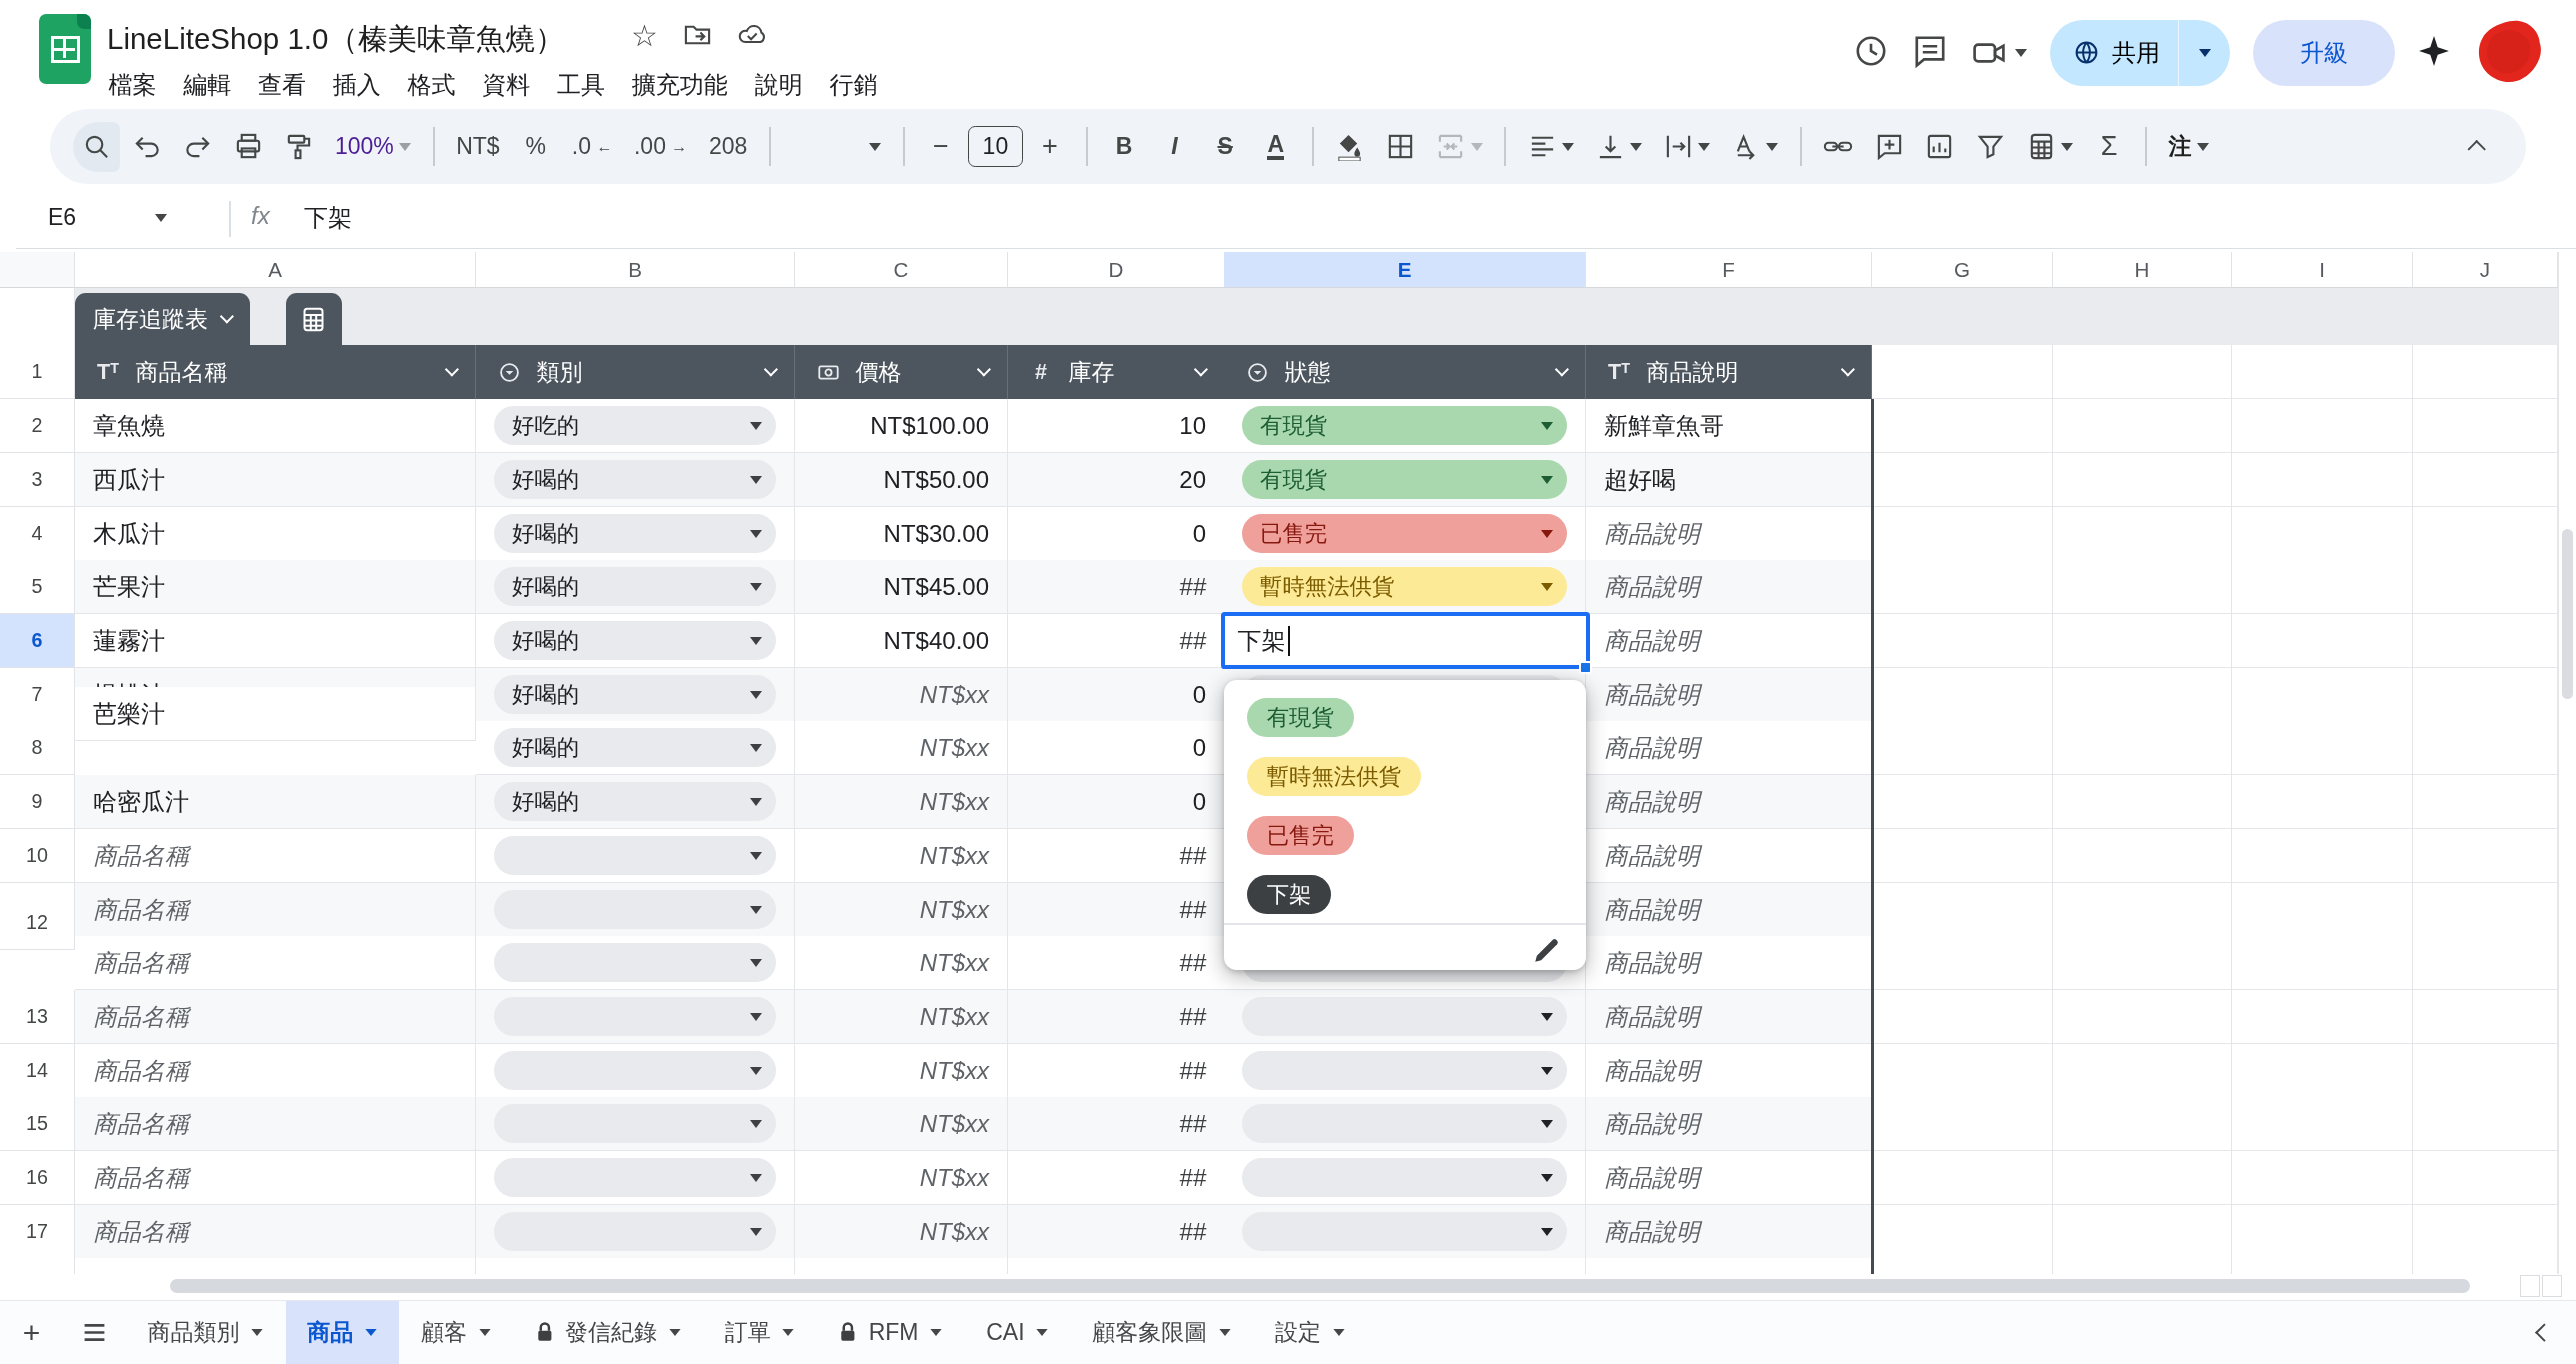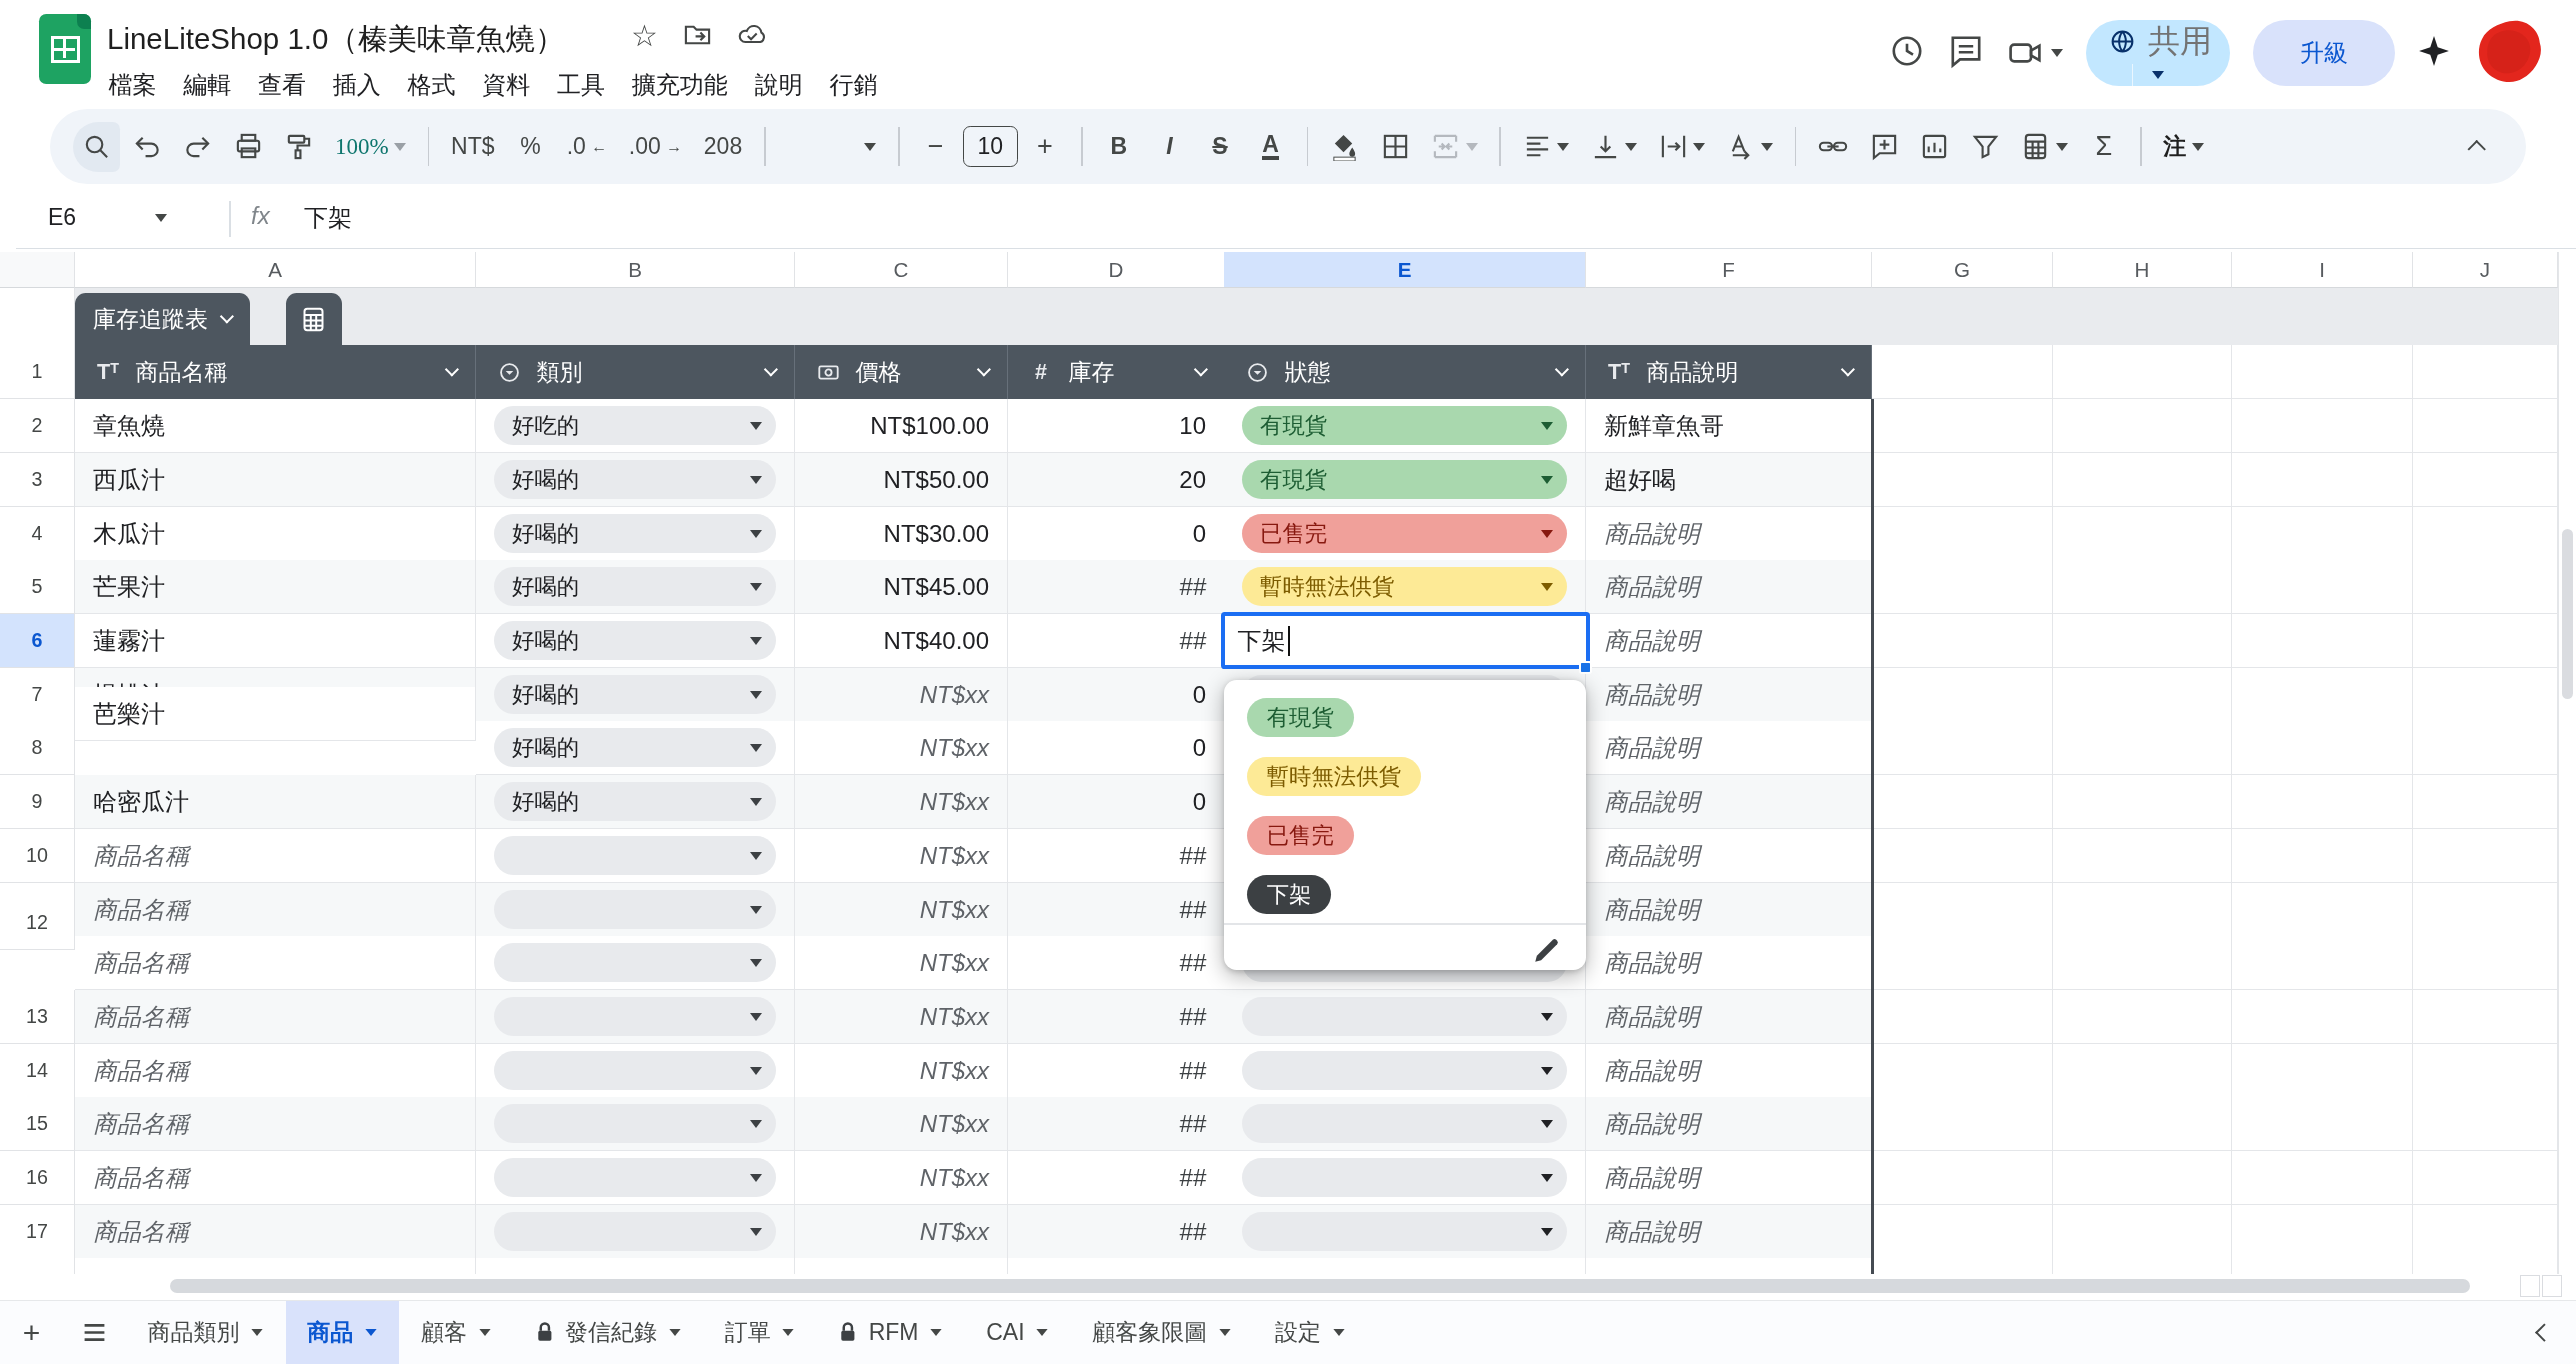--- a/index.html
+++ b/index.html
@@ -19,7 +19,7 @@
   #menus span { font-size:24px; color:#202124; padding:5.4px 13.4px; border-radius:7.2px; cursor:default; }
   #tb-right { position:absolute; right:30px; top:16px; gap:23px; }
   .pillbtn { height:66px; border-radius:34px; display:flex; align-items:center; }
-  #share-btn { background:#c2e7ff; color:#737373; font-size:32px;flex-direction:column; }
+  #share-btn { background:#c2e7ff; color:#000000; font-size:24px; }
   #share-main { display:flex; align-items:center; gap:12.5px; padding:0 18px 0 23px; height:66px; }
   #share-arrow { width:52px; height:66px; display:flex; align-items:center; justify-content:center; border-left:1.8px solid #eaf6ff; }
   #upgrade-btn { background:#d9e2fb; color:#0b57d0; font-size:24px; padding:0 47px; font-weight:500; }

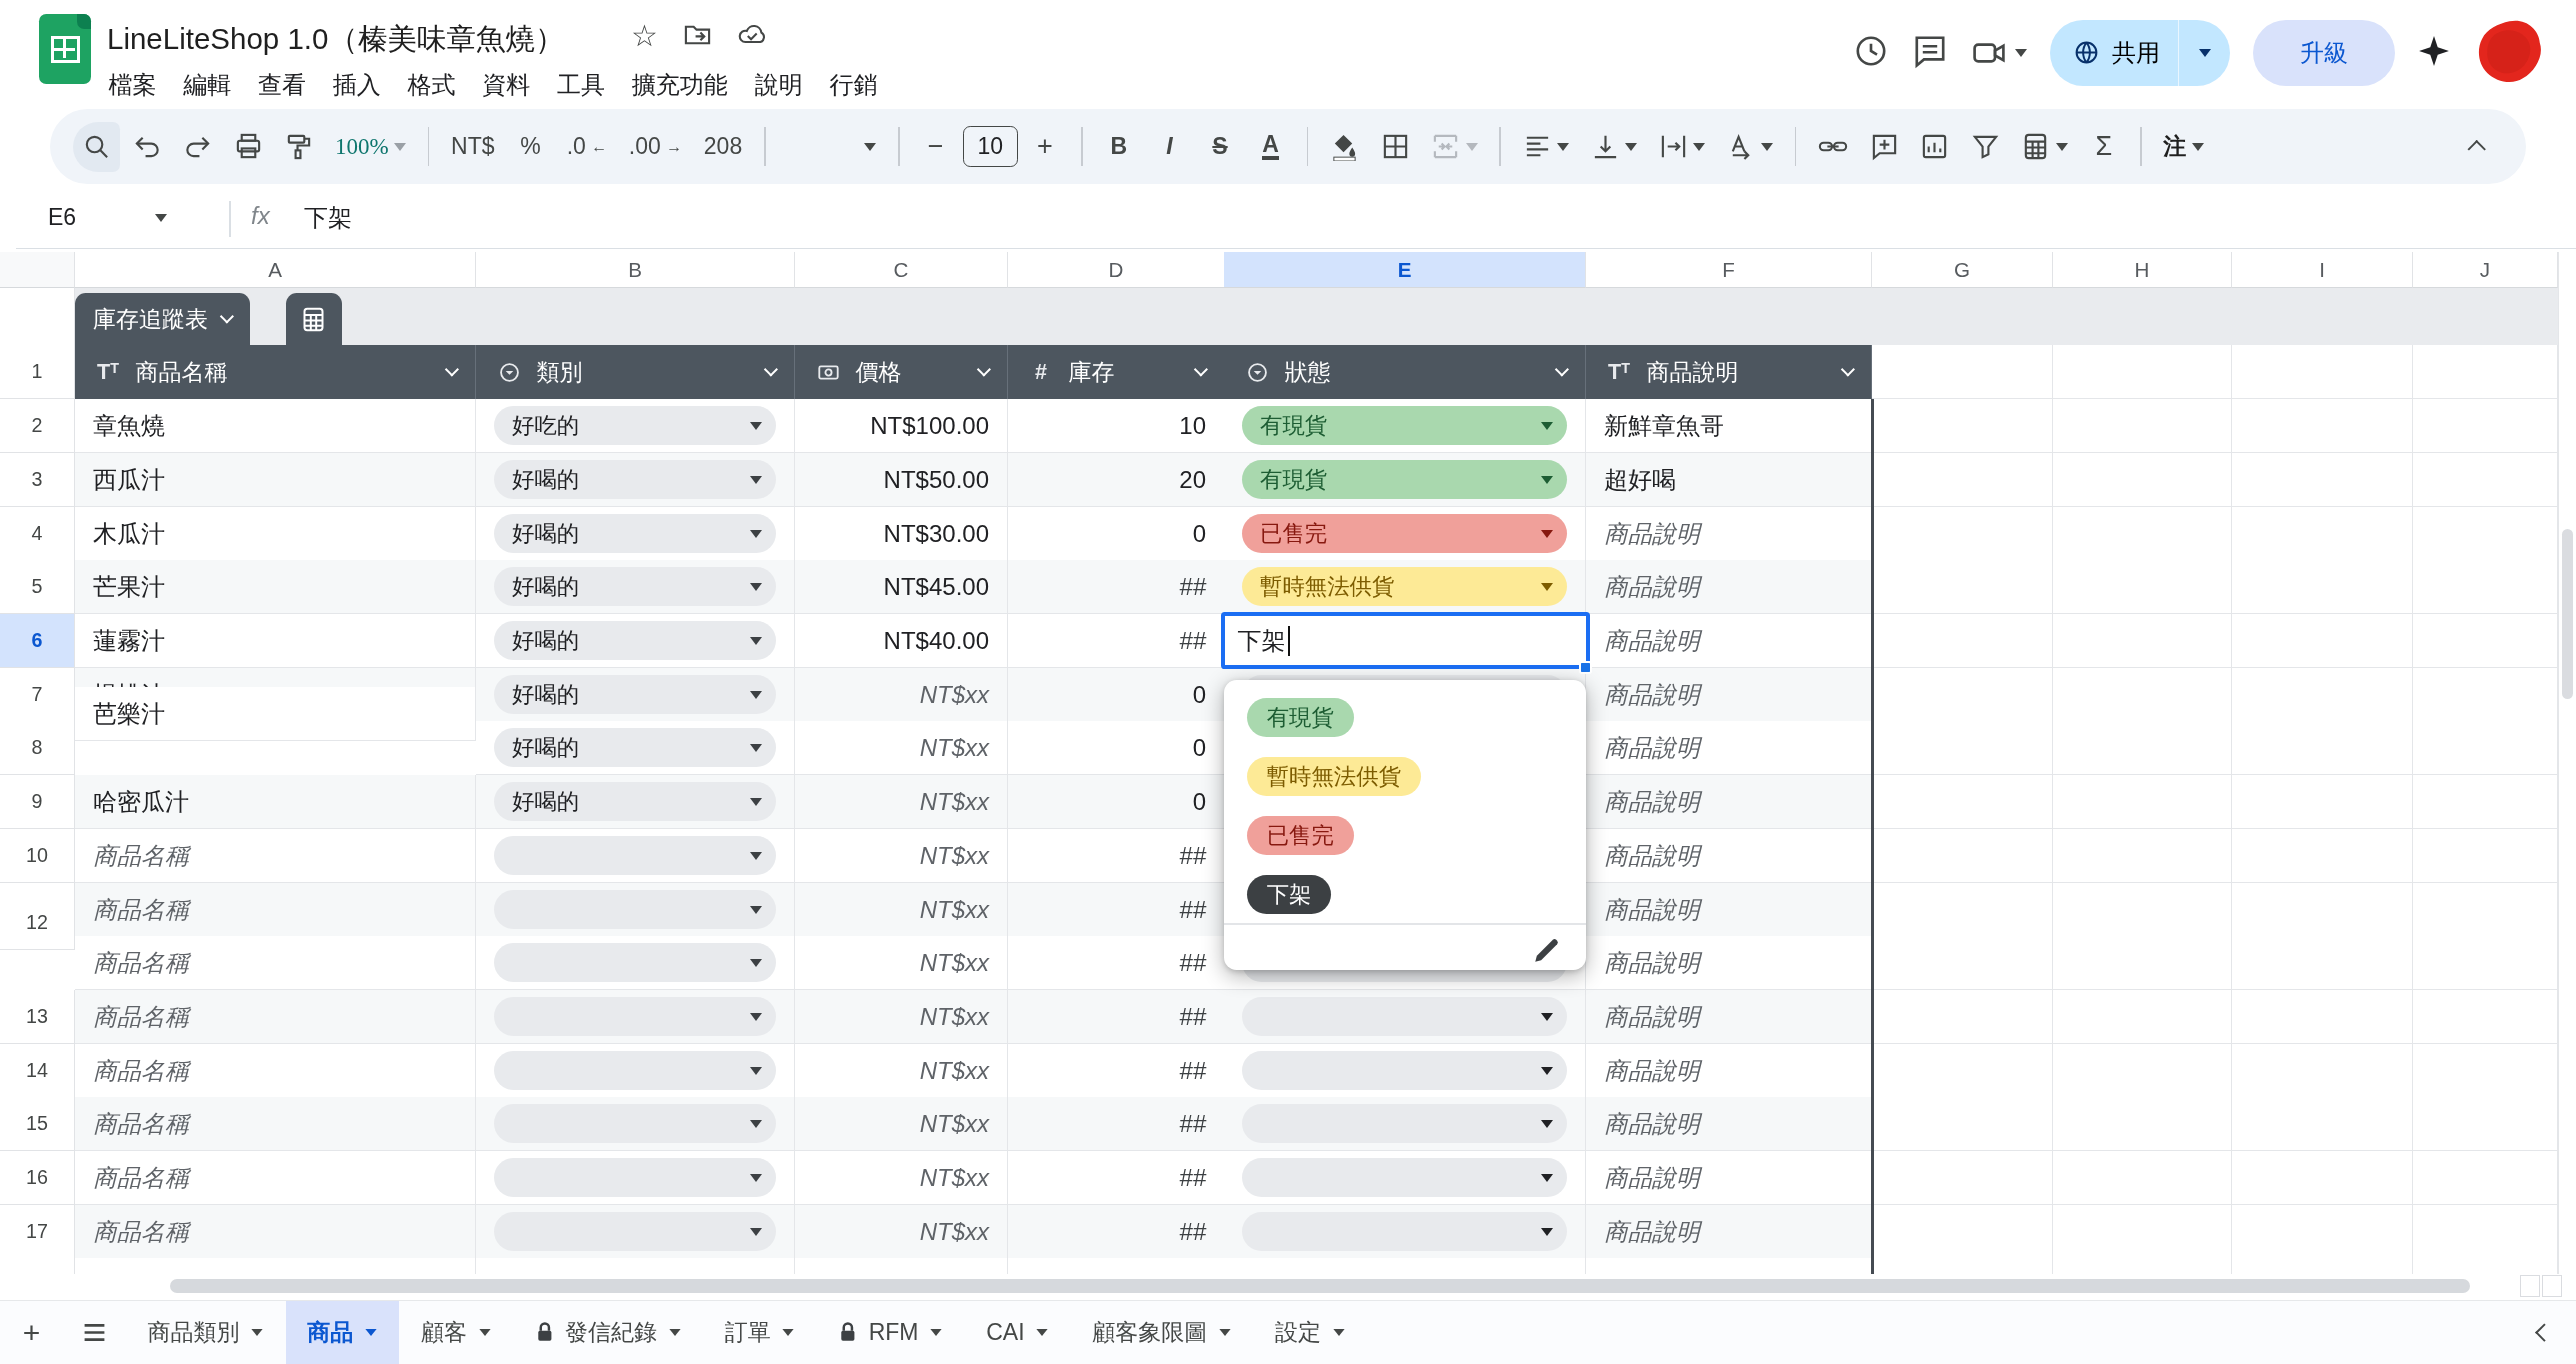--- a/index.html
+++ b/index.html
@@ -31,7 +31,7 @@
   .titem { height:50px; min-width:47px; padding:0 9px; display:flex; align-items:center; justify-content:center; gap:5.4px; font-size:23px; color:#444746; border-radius:7.2px; }
   .titem.first { background:#e2e9f1; border-radius:25px 7.2px 7.2px 25px; }
   .tsep { width:1.8px; height:39px; background:#c7cbd1; margin:0 9px; }
-  .muted { color:#0f766e;font-family:Liberation Serif, serif; }
+  .muted { color:#4c1d95; }
   #fontsize-box { width:55px; height:41px; border:1.8px solid #444746; border-radius:7.2px; display:flex; align-items:center; justify-content:center; font-size:23px; }
   #font-dd { width:107px; justify-content:flex-end; }
   .bld { font-weight:700; } .itl { font-style:italic; font-weight:600;} .stk { text-decoration:line-through; font-weight:600;}

